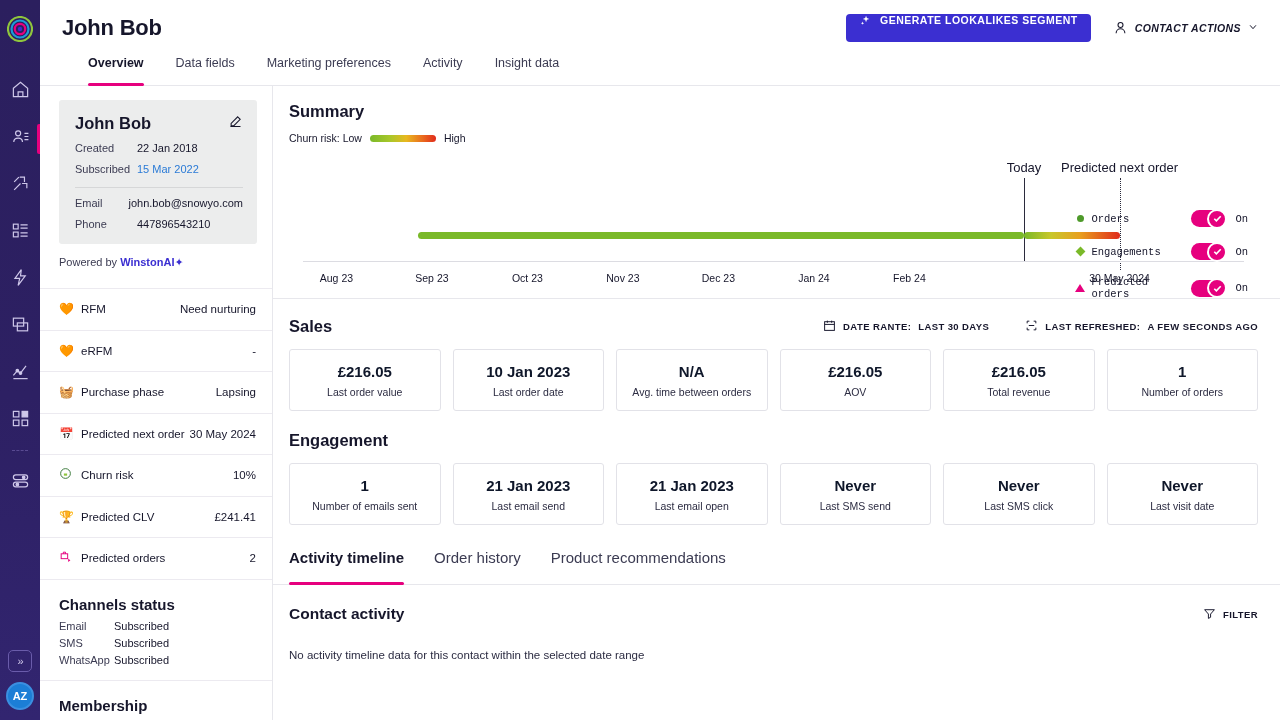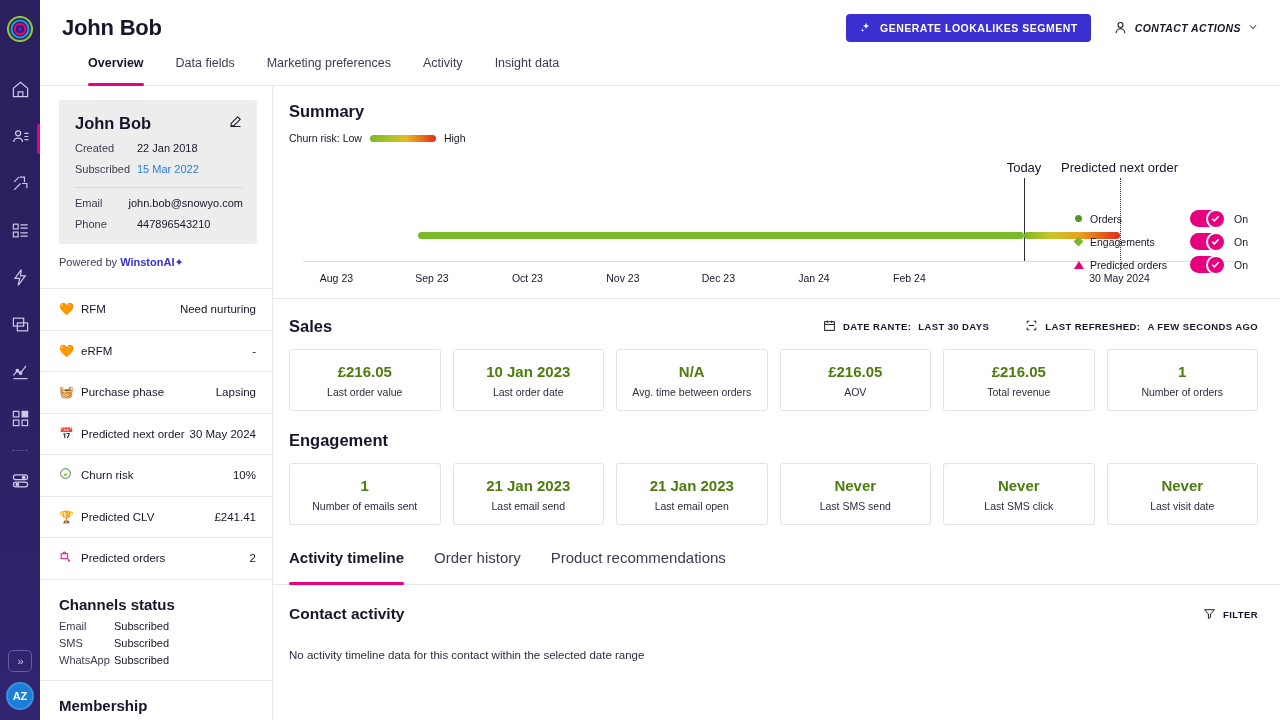--- a/index.html
+++ b/index.html
@@ -57,7 +57,7 @@
   .btn-primary {
     background: #3b2fd1; color: #fff; border: none; border-radius: 4px;
     height: 28px; padding: 0 13px; font-size: 10.5px; font-weight: bold;
-    letter-spacing: 0.5px; display: flex; align-items: center; gap: 8px;
+    letter-spacing: 0.5px; display: flex; align-items: flex-start; gap: 8px;
     font-family: "Liberation Sans", sans-serif; cursor: pointer;
   }
   .contact-actions {

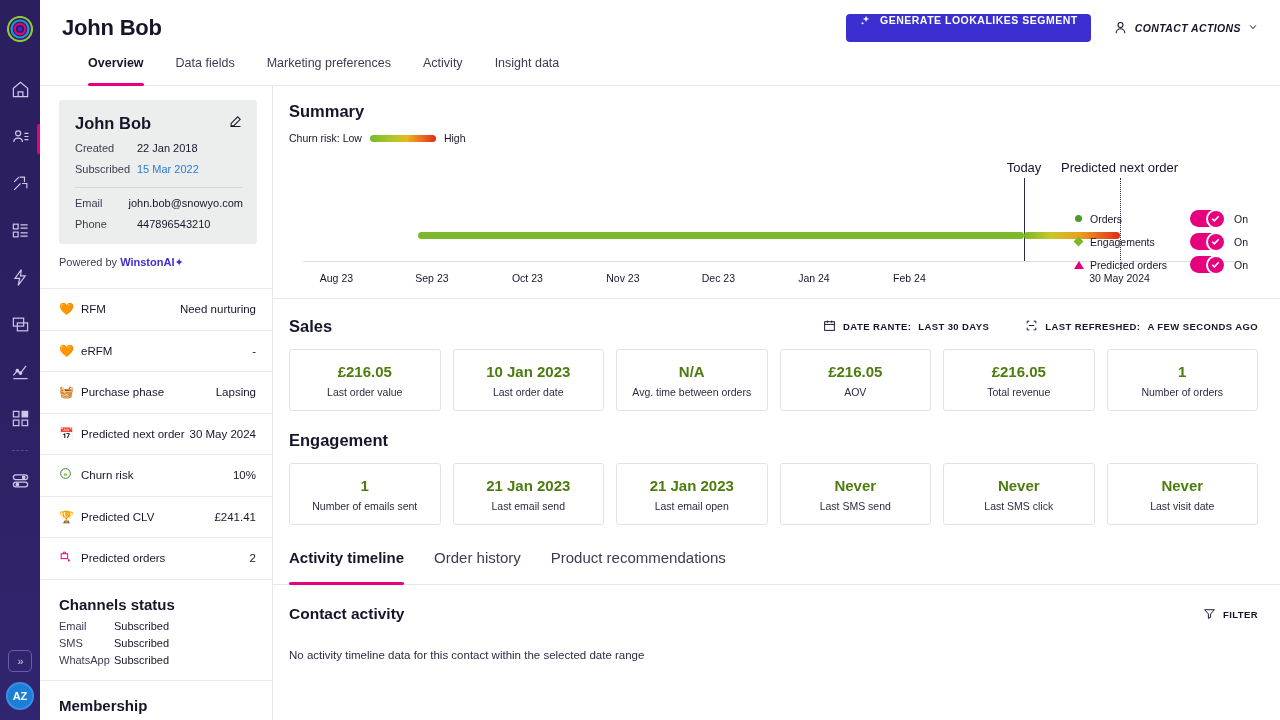--- a/index.html
+++ b/index.html
@@ -162,7 +162,7 @@
     white-space: nowrap;
   }
   .chart-legend {
-    position: absolute; right: 10px; top: 62px; display: flex; flex-direction: column; gap: 6px;
+    position: absolute; right: 10px; top: 62px; display: flex; flex-direction: column; gap: 16px; font-family: Liberation Mono, monospace;
   }
   .leg-row { display: flex; align-items: center; font-size: 10.5px; color: #16162b; }
   .leg-sym { width: 14px; display: flex; justify-content: center; }

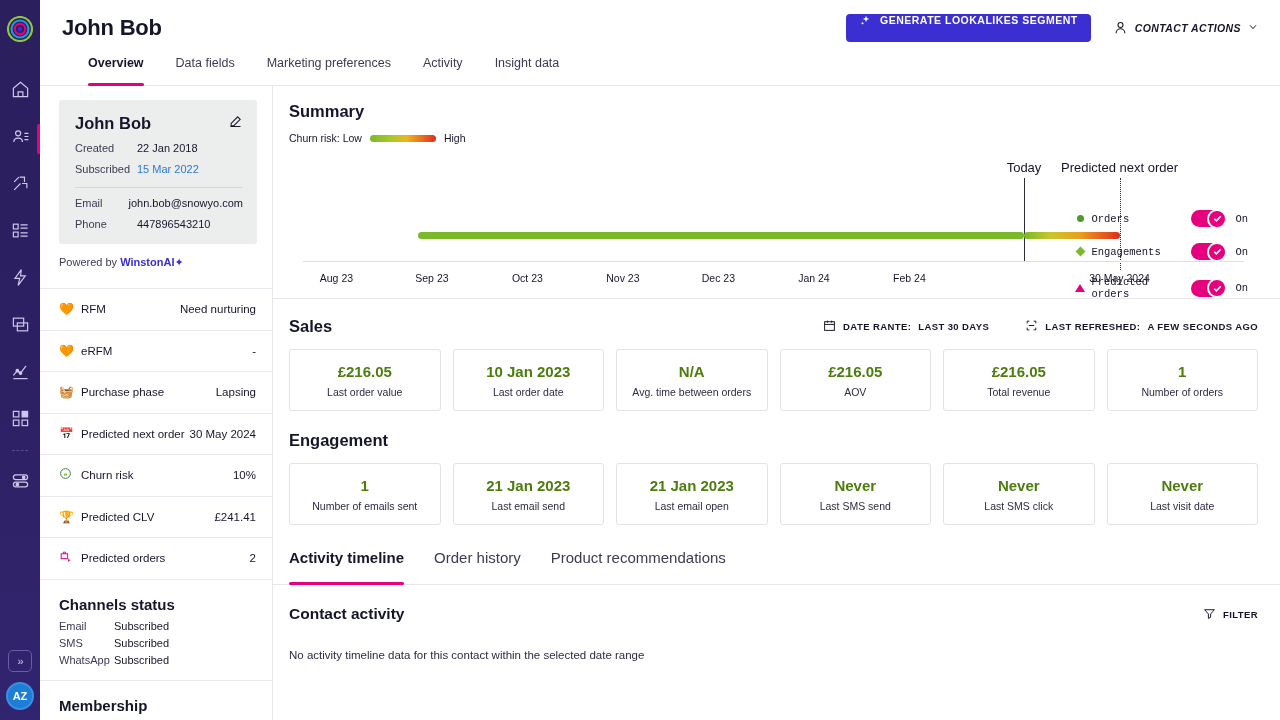--- a/index.html
+++ b/index.html
@@ -195,7 +195,7 @@
     height: 62px; display: flex; flex-direction: column;
     align-items: center; justify-content: center; gap: 6px; background: #fff;
   }
-  .card .cv { font-size: 15px; font-weight: bold; color: #4d7c0f; }
+  .card .cv { font-size: 15px; font-weight: bold; color: #0f172a; }
   .card .cl { font-size: 10.5px; color: #2c2c42; }
 
   .engagement { padding: 20px 22px 0 16px; }

